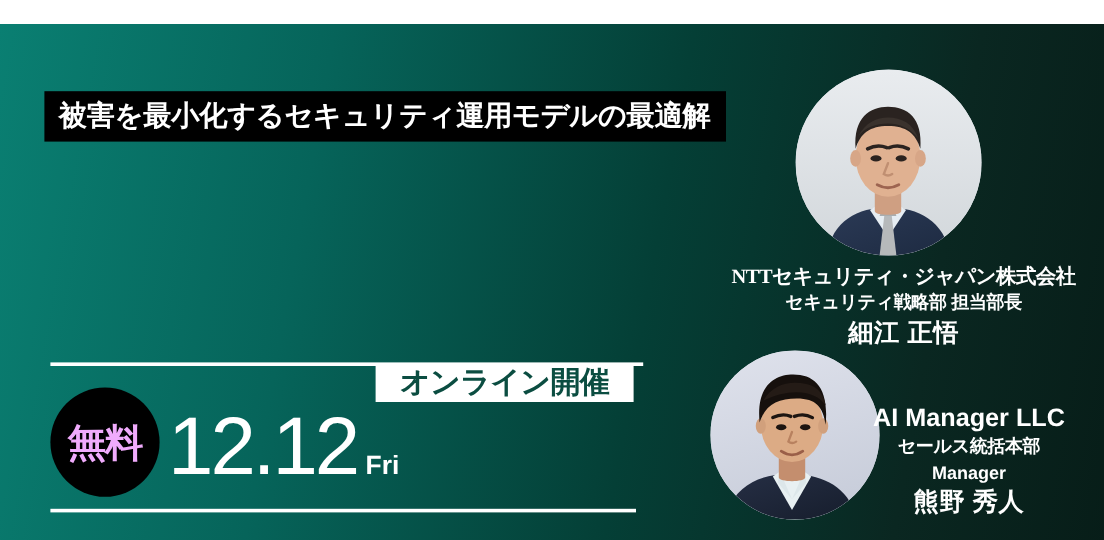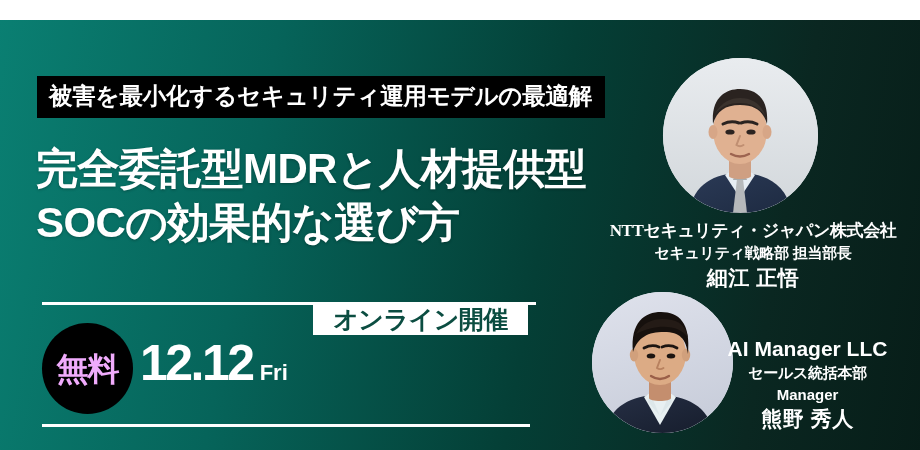--- a/index.html
+++ b/index.html
@@ -199,10 +199,6 @@
     <span class="kicker-text">被害を最小化するセキュリティ運用モデルの最適解</span>
   </div>
 
-  <div class="title-block">
-    <div class="title-line">完全委託型MDRと人材提供型</div>
-    <div class="title-line">SOCの効果的な選び方</div>
-  </div>
 
   <div class="rule rule-top"></div>
   <div class="rule rule-bottom"></div>

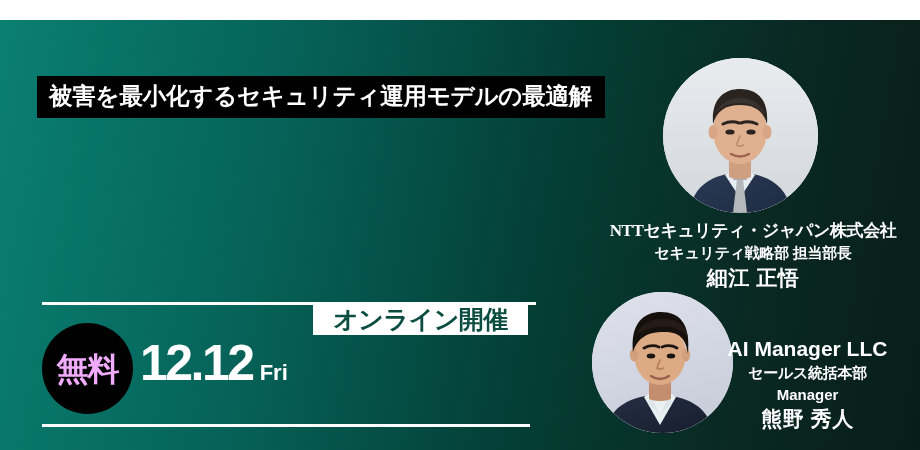--- a/index.html
+++ b/index.html
@@ -94,8 +94,8 @@
   }
   .date-num {
     color: #ffffff;
-    font-size: 50px;
-    font-weight: 700;
+    font-size: 68px;
+    font-weight: 400;
     letter-spacing: -2.5px;
     line-height: 1;
   }

